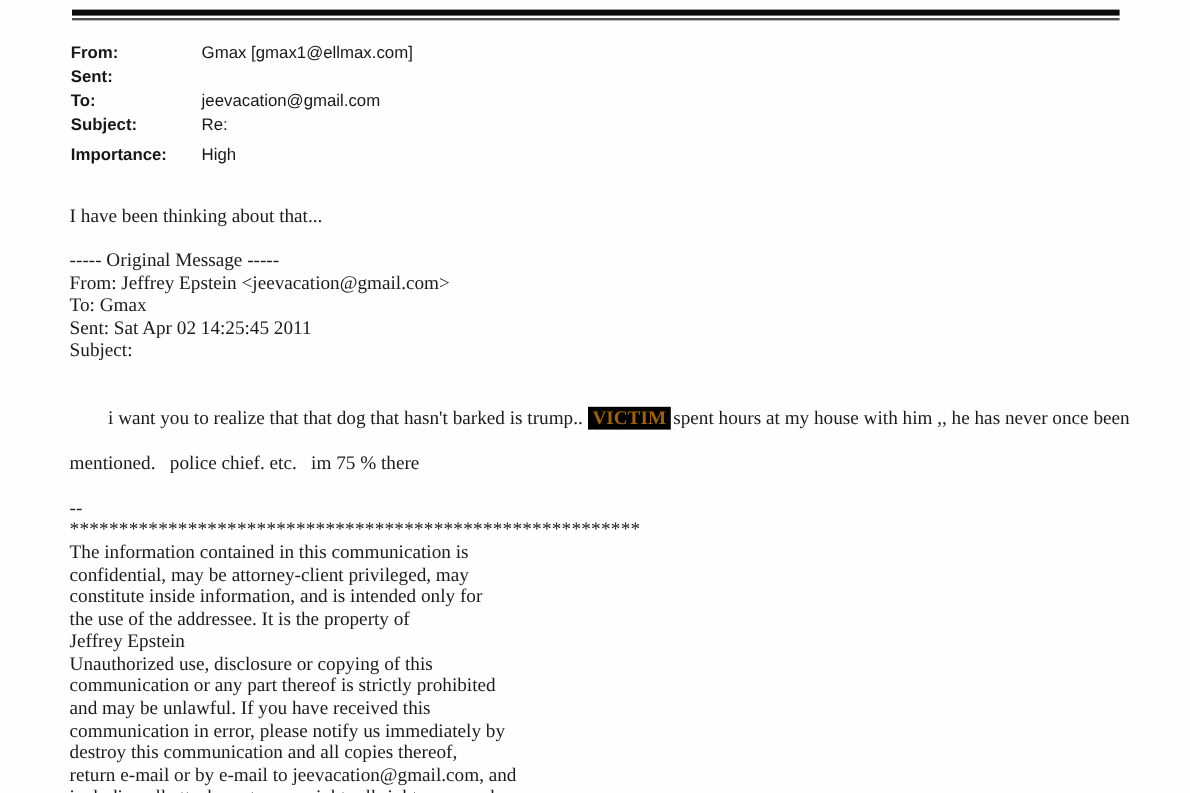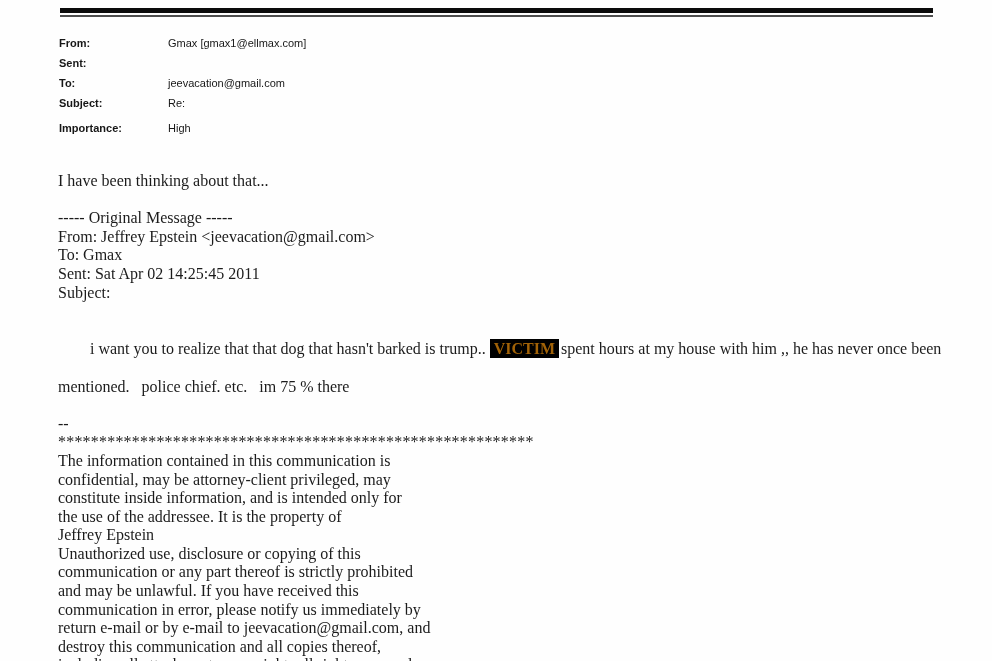--- a/index.html
+++ b/index.html
@@ -37,7 +37,7 @@
     left: 59px;
     top: 33px;
     font-family: "Liberation Sans", sans-serif;
-    font-size: 11px;
+    font-size: 14px;
     color: #171717;
   }
   .header-row {

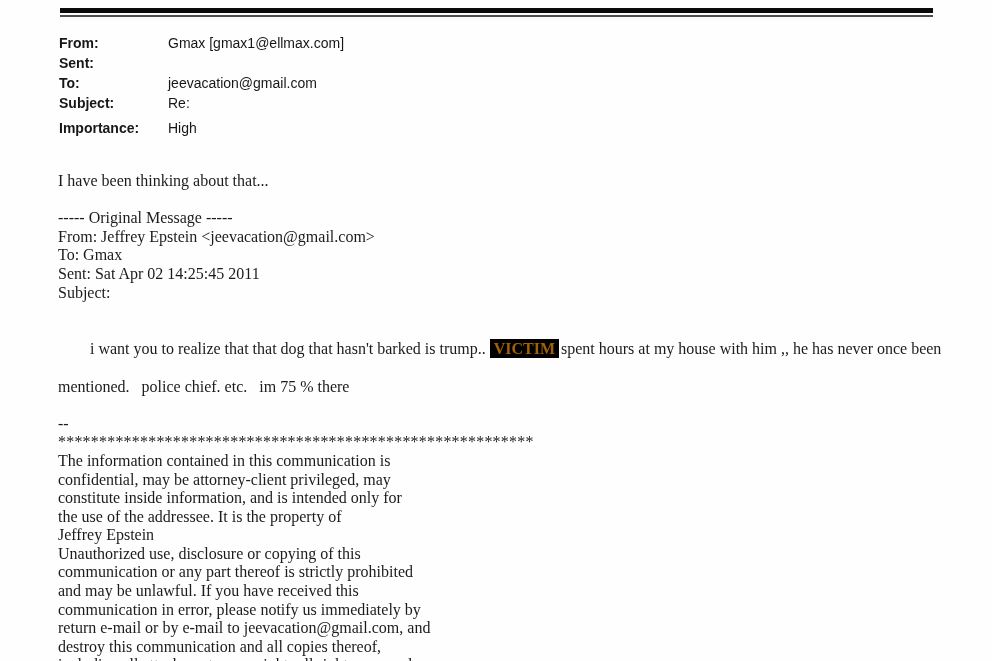--- a/index.html
+++ b/index.html
@@ -150,8 +150,8 @@
         <div class="line">communication or any part thereof is strictly prohibited</div>
         <div class="line">and may be unlawful. If you have received this</div>
         <div class="line">communication in error, please notify us immediately by</div>
+        <div class="line">destroy this communication and all copies thereof,</div>
         <div class="line">return e-mail or by e-mail to jeevacation@gmail.com, and</div>
-        <div class="line">destroy this communication and all copies thereof,</div>
         <div class="line">including all attachments. copyright -all rights reserved</div>
       </div>
     </div>

